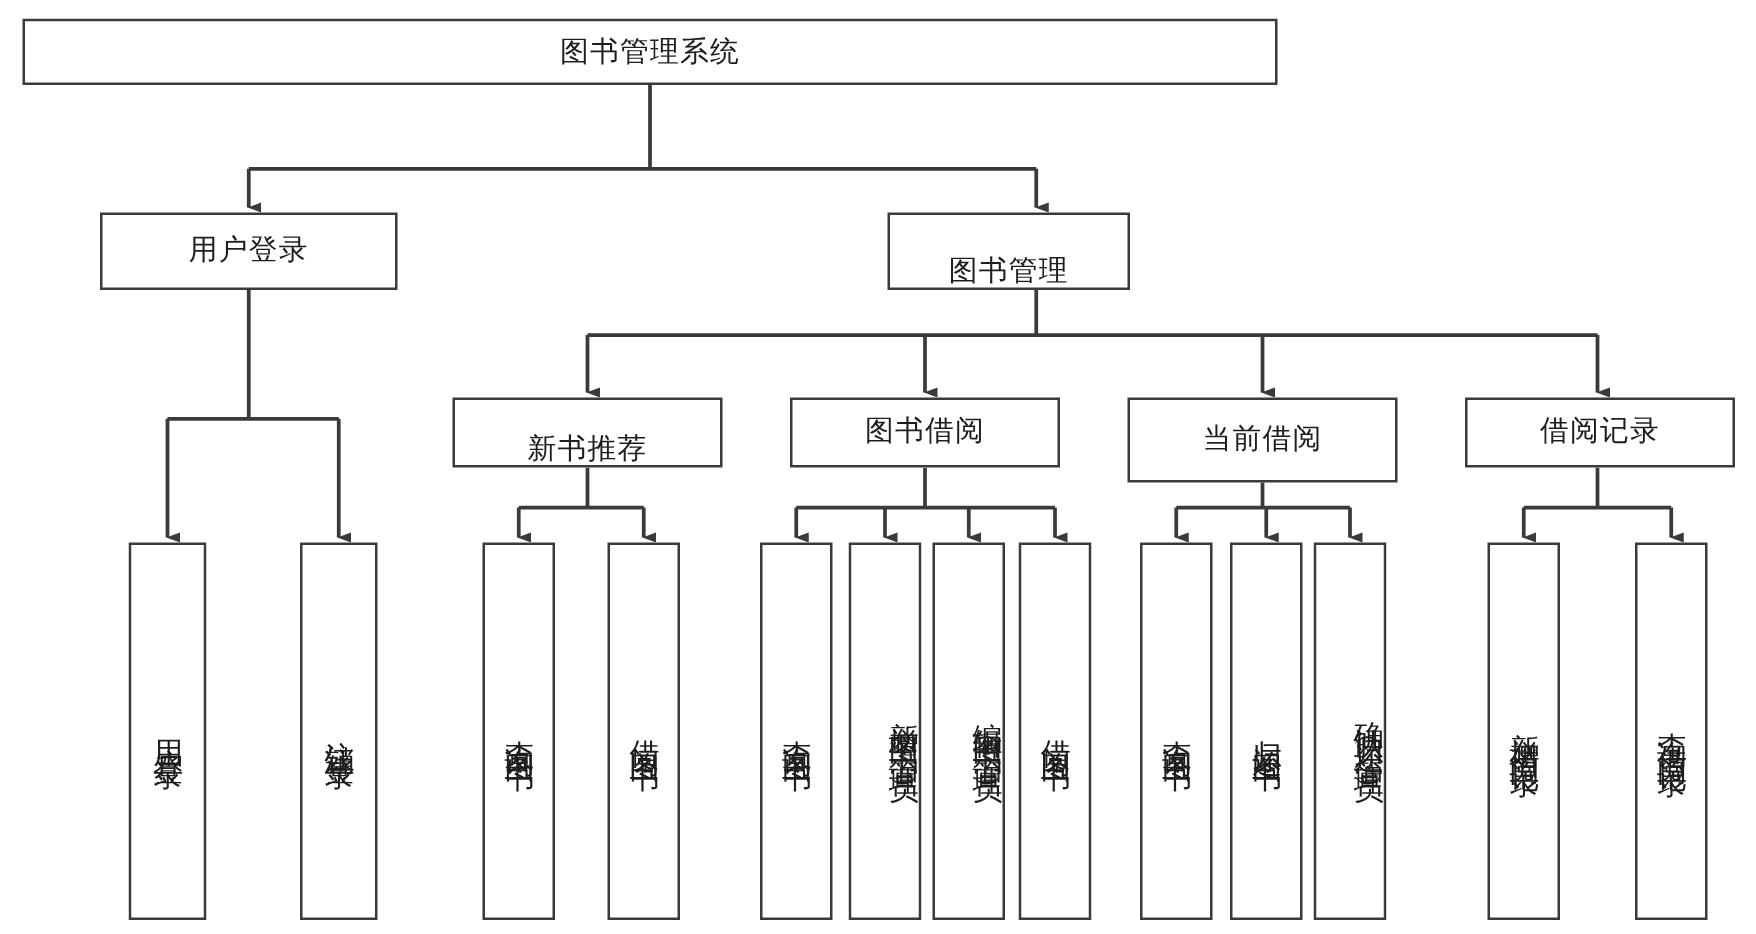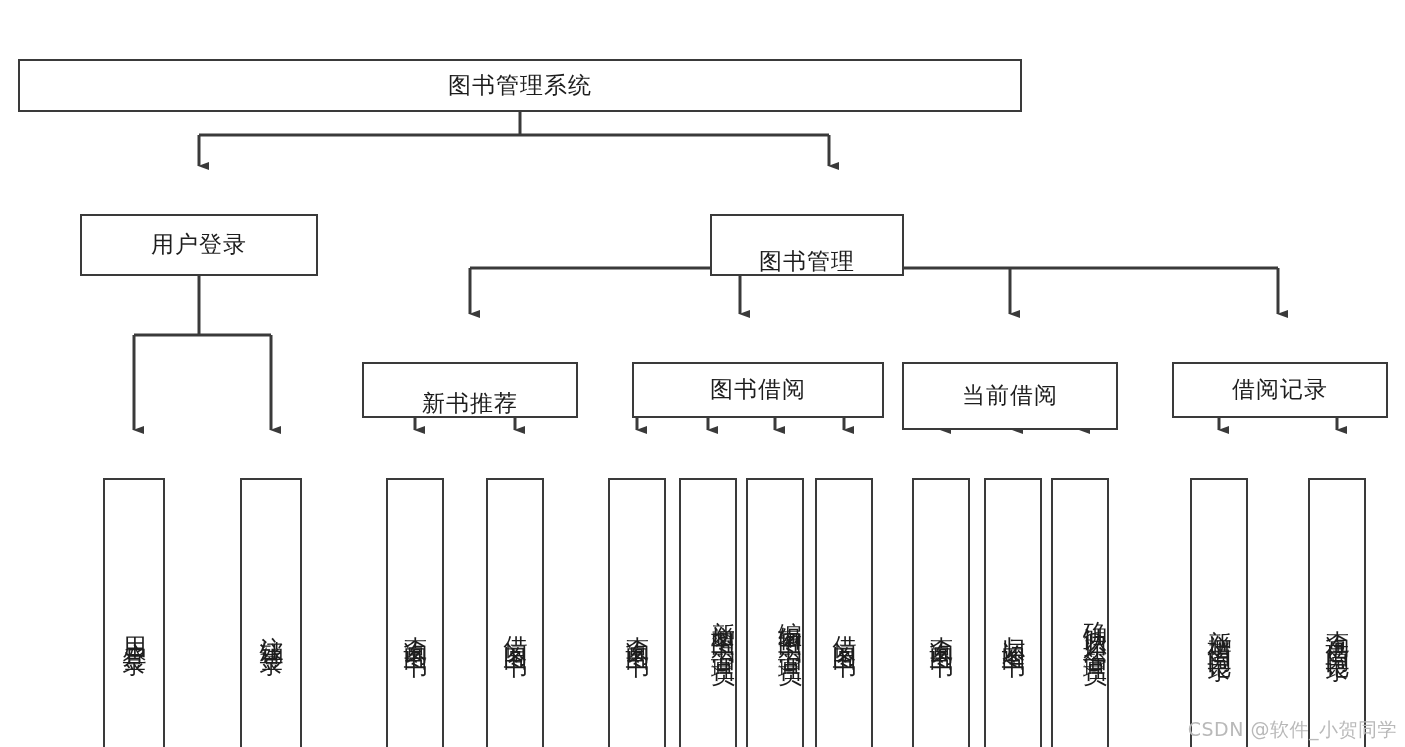--- a/index.html
+++ b/index.html
@@ -35,7 +35,6 @@
     align-items: center;
     justify-content: center;
     color: #1d1d1d;
-    margin-top: 44px;
   }
   .node-h {
     font-size: 23px;

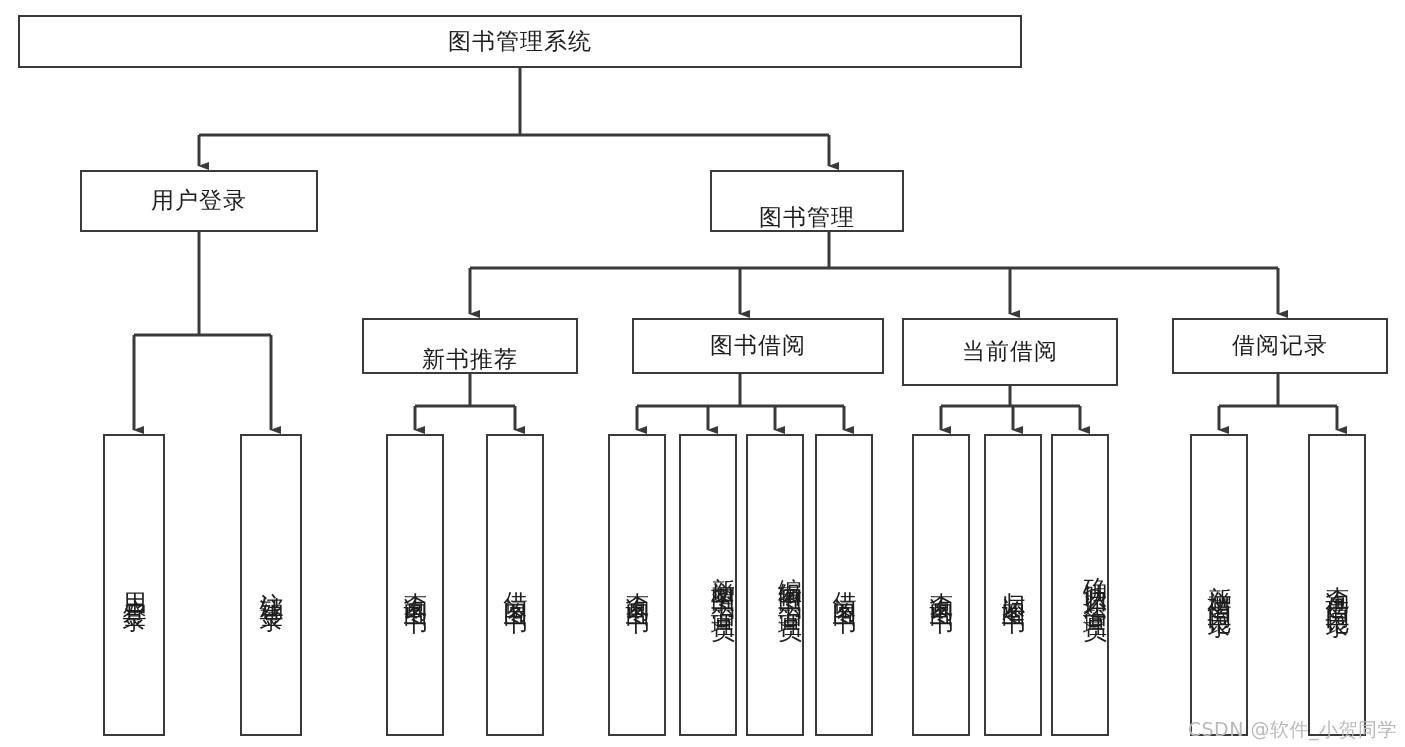--- a/index.html
+++ b/index.html
@@ -158,7 +158,7 @@
   <div class="node node-h" style="left: 362px; top: 318px; width: 216px; height: 56px; align-items: flex-end;">
     <span>新书推荐</span>
   </div>
-  <div class="node node-h" style="left: 632px; top: 318px; width: 252px; height: 56px;">
+  <div class="node node-h" style="left: 632px; top: 318px; width: 216px; height: 56px;">
     <span>图书借阅</span>
   </div>
   <div class="node node-h" style="left: 902px; top: 318px; width: 216px; height: 68px;">

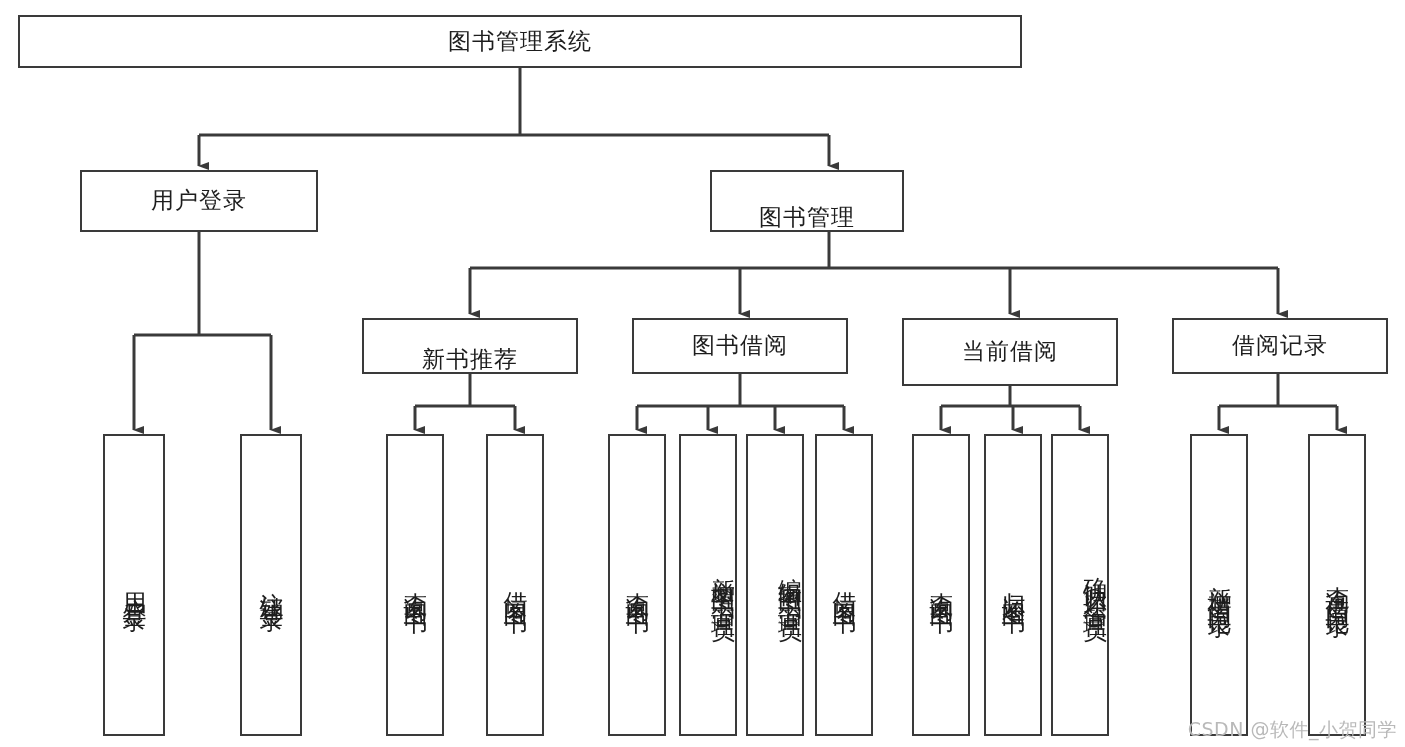--- a/index.html
+++ b/index.html
@@ -208,7 +208,6 @@
     <span>查询借阅记录</span>
   </div>
 
-  <div id="watermark">CSDN @软件_小贺同学</div>
 
 </div>
 

